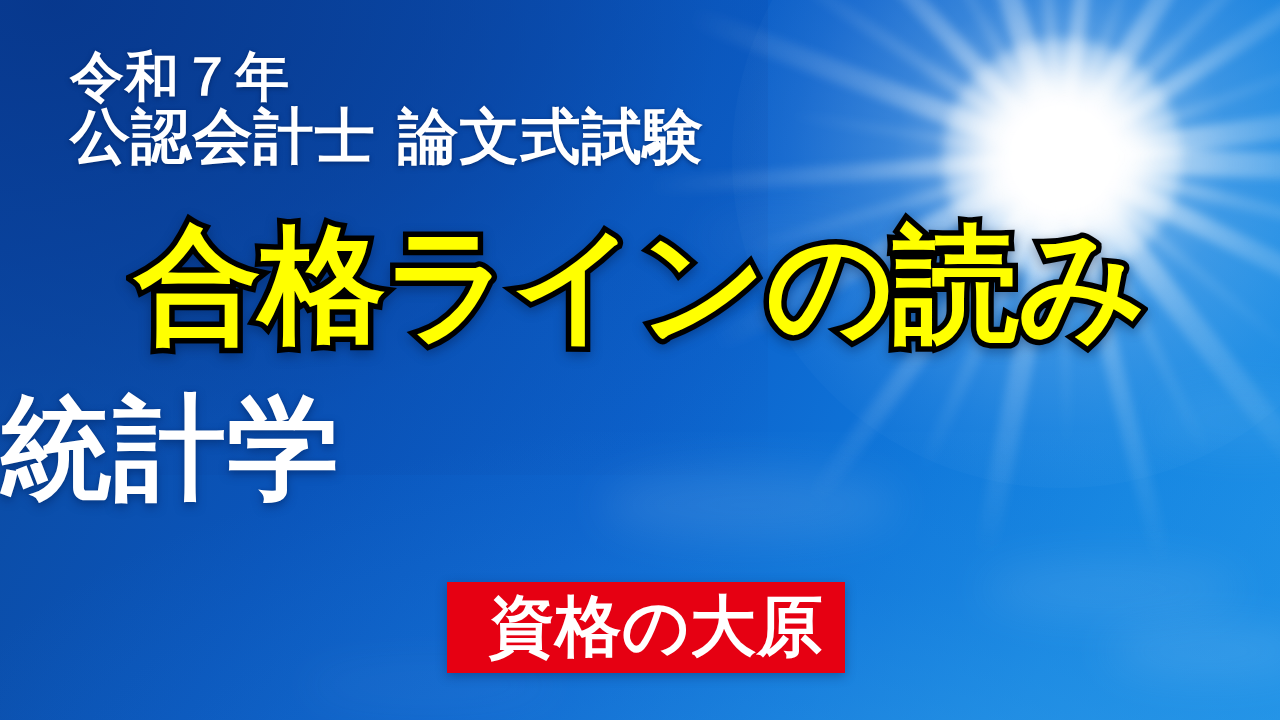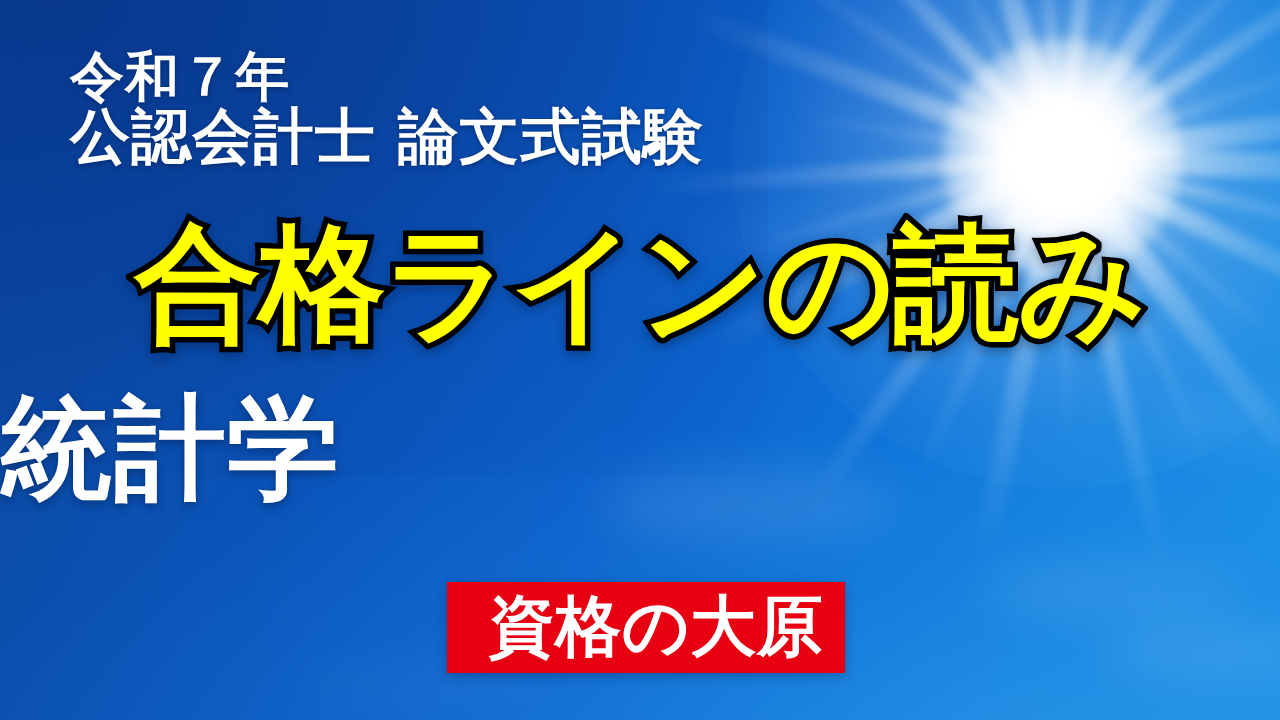--- a/index.html
+++ b/index.html
@@ -175,7 +175,6 @@
     -webkit-text-stroke: 11px #000000;
     paint-order: stroke fill;
     filter: drop-shadow(0 4px 6px rgba(0,25,70,0.40));
-    font-family: Liberation Serif, serif;
   }
 
   .subject-title {

